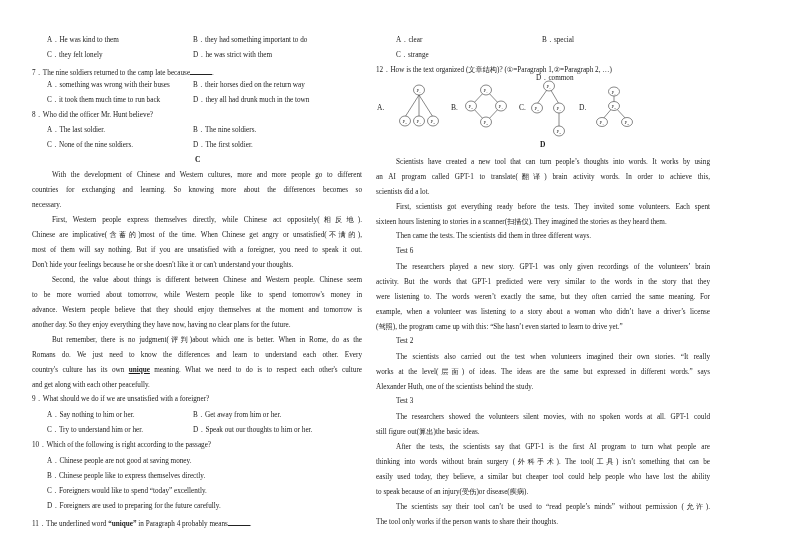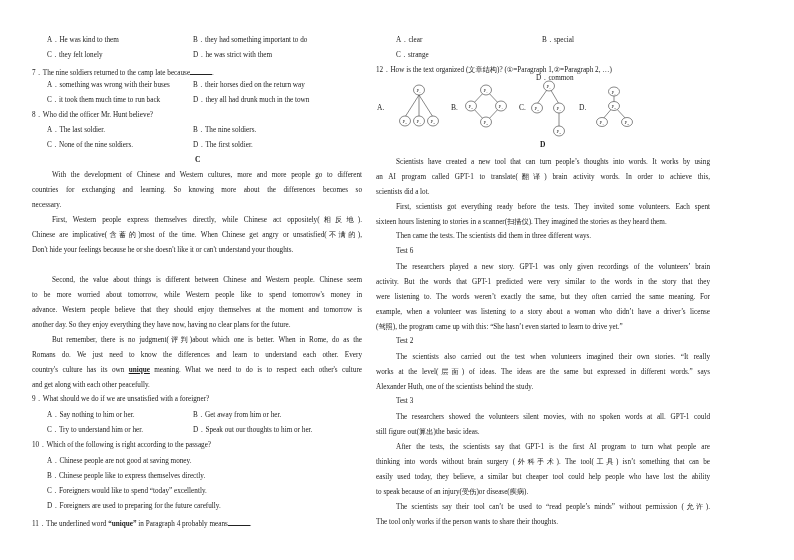--- a/index.html
+++ b/index.html
@@ -58,6 +58,7 @@
   <div class="para" style="left:0; top:213px; width:330px;">
     <span class="pl indent">First, Western people express themselves directly, while Chinese act oppositely(相反地).</span>
     <span class="pl">Chinese are implicative(含蓄的)most of the time. When Chinese get angry or unsatisfied(不满的),</span>
+    <span class="pl">most of them will say nothing. But if you are unsatisfied with a foreigner, you need to speak it out.</span>
     <span class="pl last">Don't hide your feelings because he or she doesn't like it or can't understand your thoughts.</span>
   </div>
   <div class="para" style="left:0; top:273px; width:330px;">

